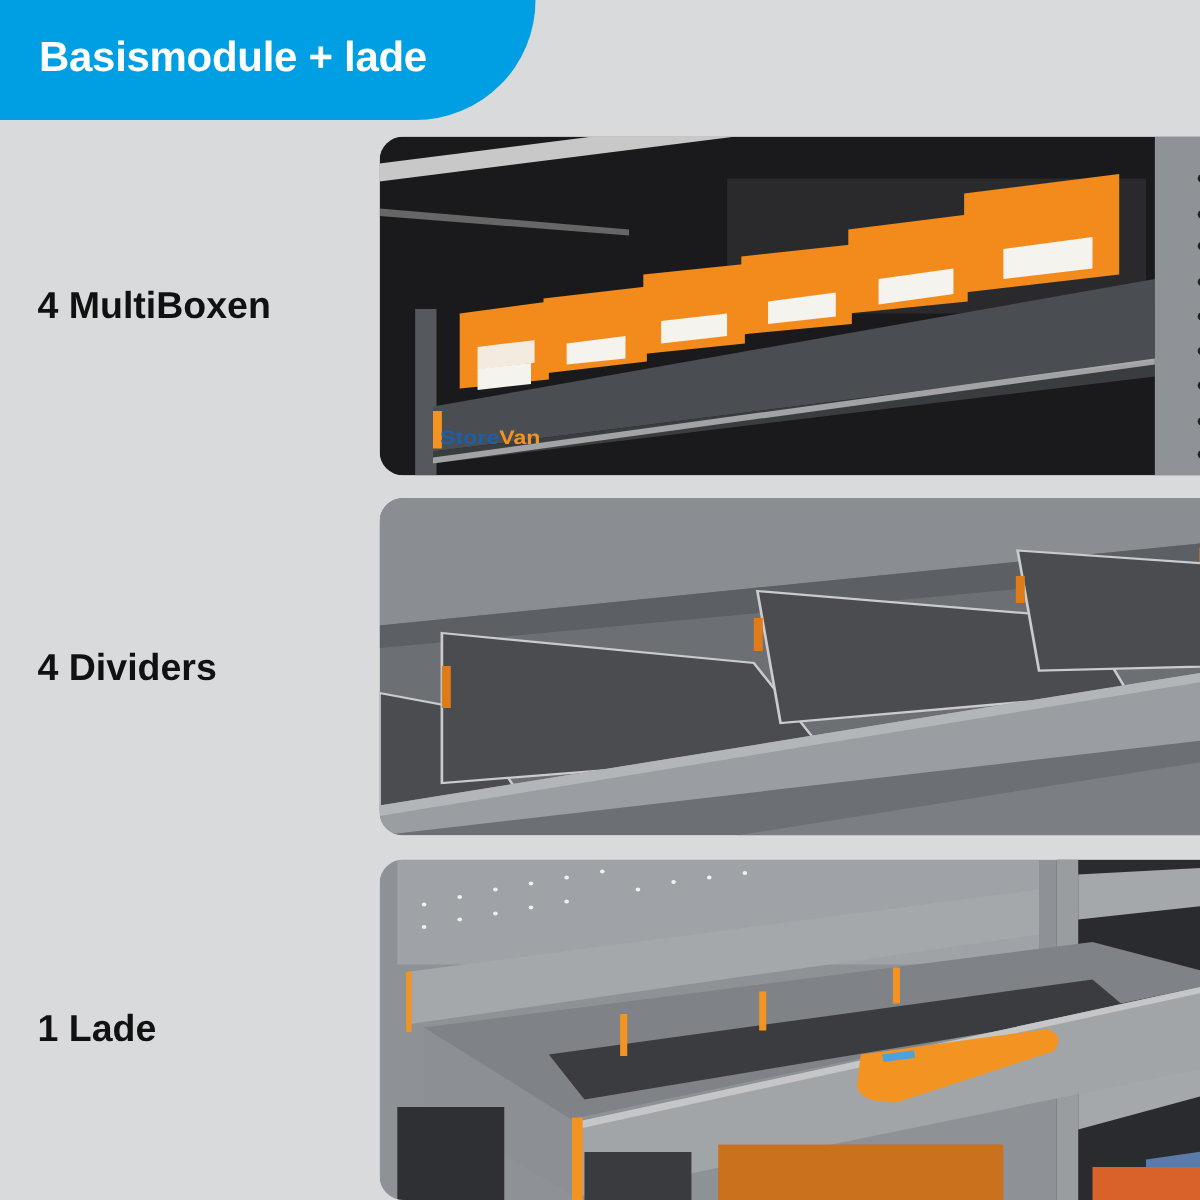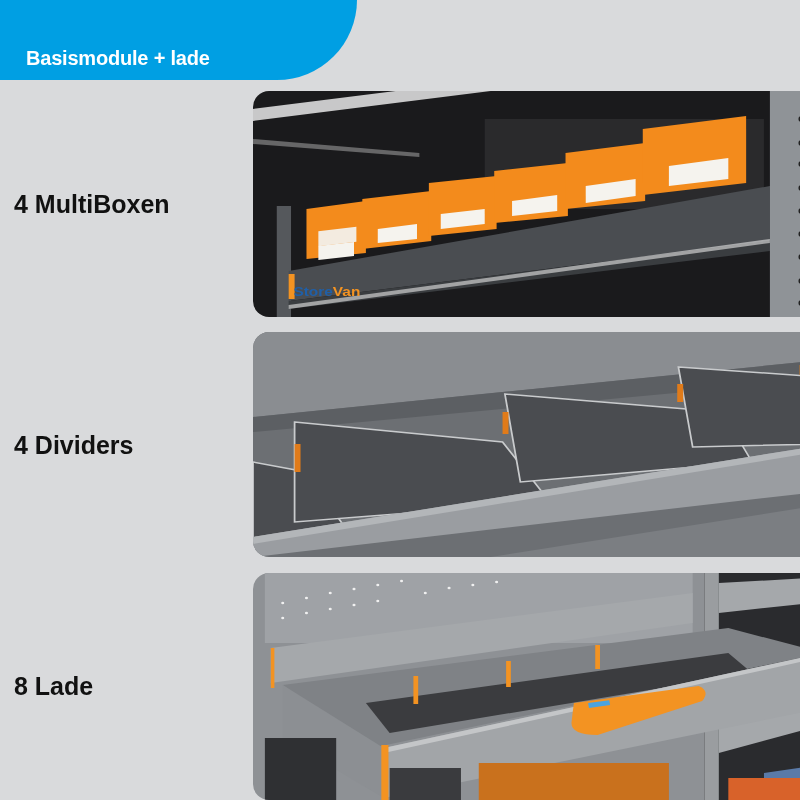--- a/index.html
+++ b/index.html
@@ -18,10 +18,9 @@
     .header-title {
       position: absolute; left: 26px; top: 22px;
       color: #ffffff;
-      font-size: 20px; font-weight: bold;
+      font-size: 28px; font-weight: bold;
       letter-spacing: -0.2px;
       white-space: nowrap;
-      margin-top: 25px;
     }
     .feature-label {
       position: absolute; left: 14px;

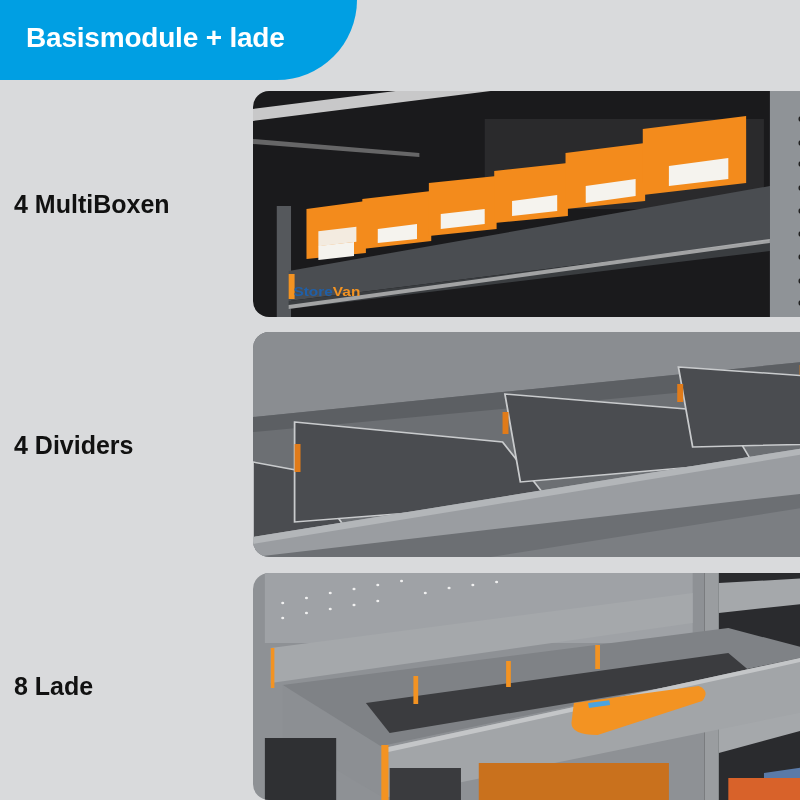--- a/index.html
+++ b/index.html
@@ -23,7 +23,7 @@
       white-space: nowrap;
     }
     .feature-label {
-      position: absolute; left: 14px;
+      position: absolute; left: 25px;
       color: #111111;
       font-size: 25px; font-weight: bold;
       white-space: nowrap;

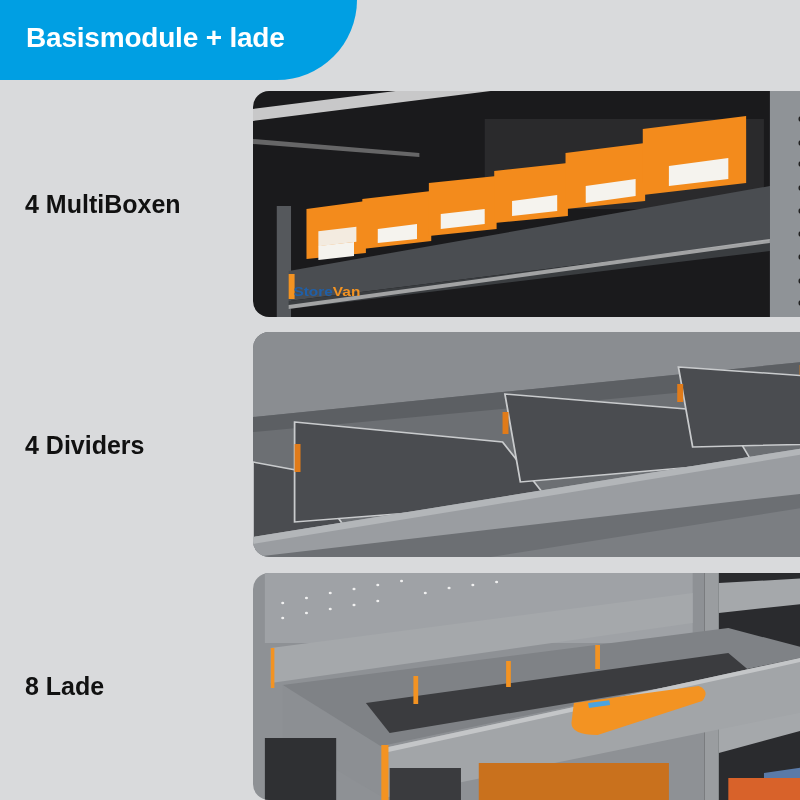--- a/index.html
+++ b/index.html
@@ -45,7 +45,7 @@
 
 <div class="feature-label" style="top:190px">4 MultiBoxen</div>
 <div class="feature-label" style="top:431px">4 Dividers</div>
-<div class="feature-label" style="top:672px">8 Lade</div>
+<div class="feature-label" style="top:672px">1 Lade</div>
 
 <div class="panel" style="top:91px;height:226px">
   <svg viewBox="0 0 547 226" preserveAspectRatio="none">

